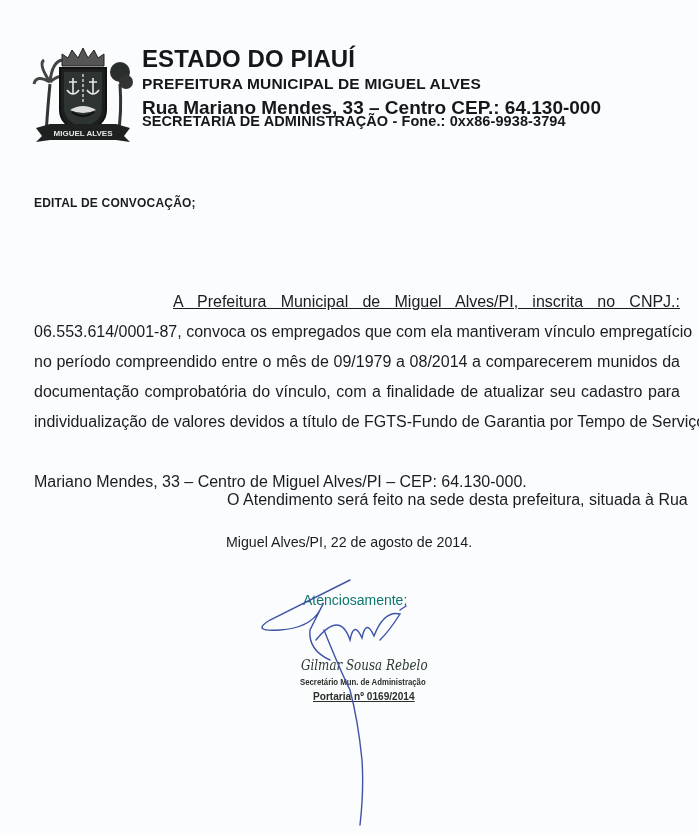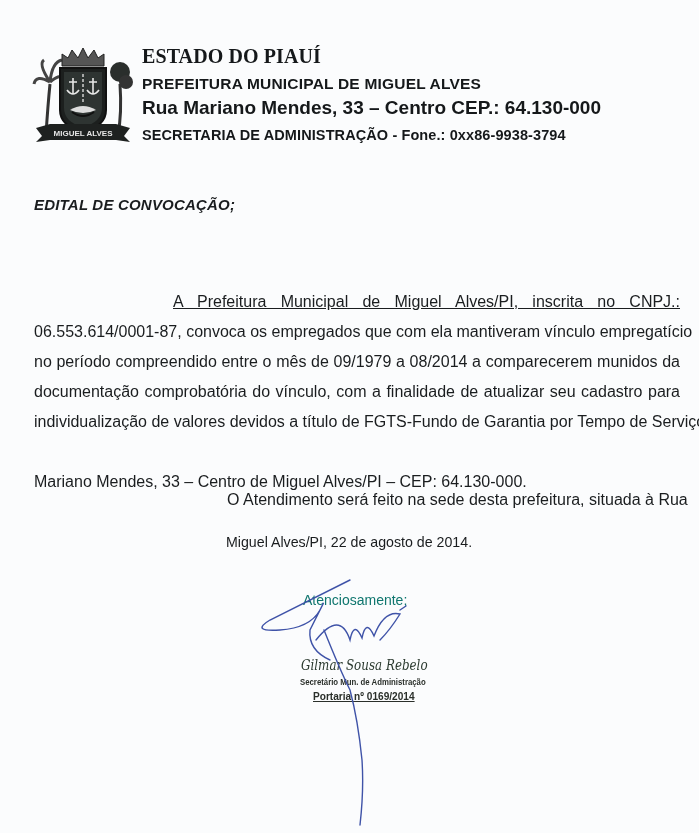--- a/index.html
+++ b/index.html
@@ -10,7 +10,7 @@
     .abs { position:absolute; }
     .logo { left:32px; top:44px; width:102px; height:104px; }
     .hdr { left:142px; font-weight:bold; white-space:nowrap; color:#15181a; }
-    .h1 { top:45px; font-size:20px; letter-spacing:0.1px;font-family:Liberation Serif, serif; }
+    .h1 { top:45px; font-size:24px; letter-spacing:0.1px; }
     .h2 { top:75px; font-size:15.5px; letter-spacing:0.2px;text-align:center; }
     .h3 { top:97px; font-size:19px; }
     .h4 { top:127px; font-size:14.5px; letter-spacing:0.1px; }

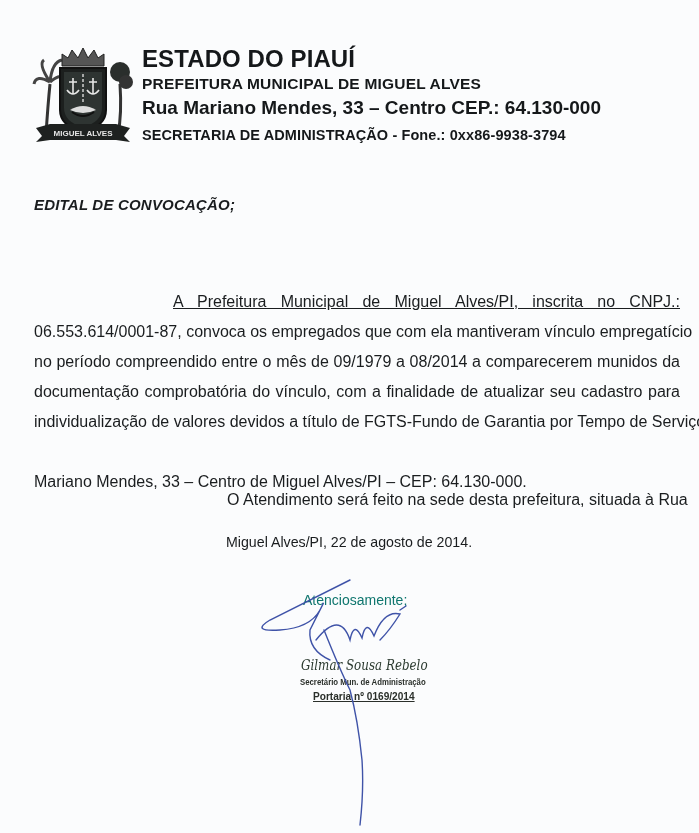--- a/index.html
+++ b/index.html
@@ -13,7 +13,7 @@
     .h1 { top:45px; font-size:24px; letter-spacing:0.1px; }
     .h2 { top:75px; font-size:15.5px; letter-spacing:0.2px;text-align:center; }
     .h3 { top:97px; font-size:19px; }
-    .h4 { top:127px; font-size:14.5px; letter-spacing:0.1px; }
+    .h4 { top:113px; font-size:14.5px; letter-spacing:0.1px; }
     .title { left:34px; top:196px; font-size:15px; font-weight:bold; letter-spacing:0.2px;font-style:italic; }
     .line { position:absolute; left:34px; width:646px; white-space:nowrap; height:24px; line-height:24px; }
     .just { text-align:justify; text-align-last:justify; }

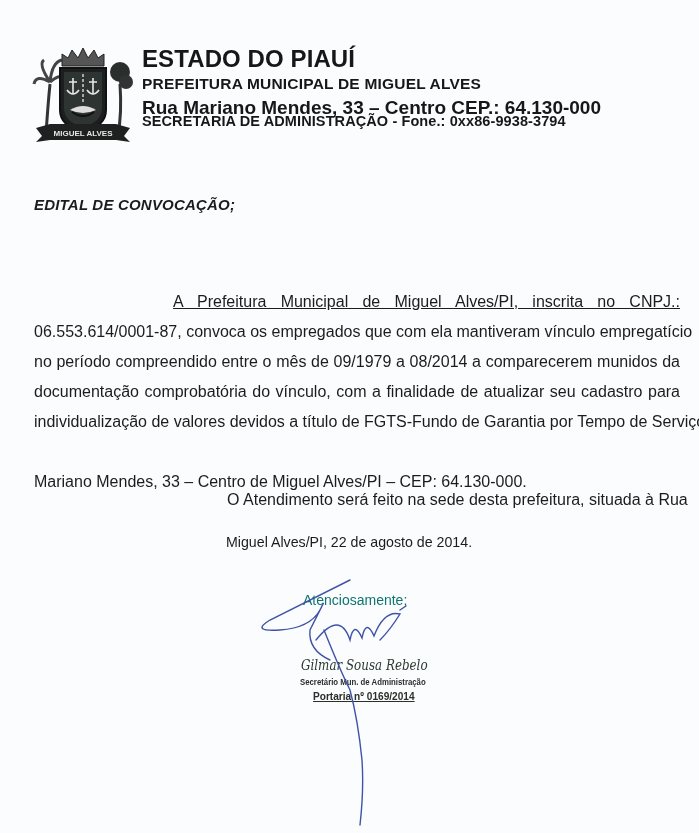--- a/index.html
+++ b/index.html
@@ -14,7 +14,7 @@
     .h2 { top:75px; font-size:15.5px; letter-spacing:0.2px;text-align:center; }
     .h3 { top:97px; font-size:19px; }
     .h4 { top:113px; font-size:14.5px; letter-spacing:0.1px; }
-    .title { left:34px; top:196px; font-size:15px; font-weight:bold; letter-spacing:0.2px;font-style:italic; }
+    .title { left:34px; top:196px; font-size:12px; font-weight:bold; letter-spacing:0.2px; }
     .line { position:absolute; left:34px; width:646px; white-space:nowrap; height:24px; line-height:24px; }
     .just { text-align:justify; text-align-last:justify; }
     .indent { padding-left:139px; box-sizing:border-box; }

